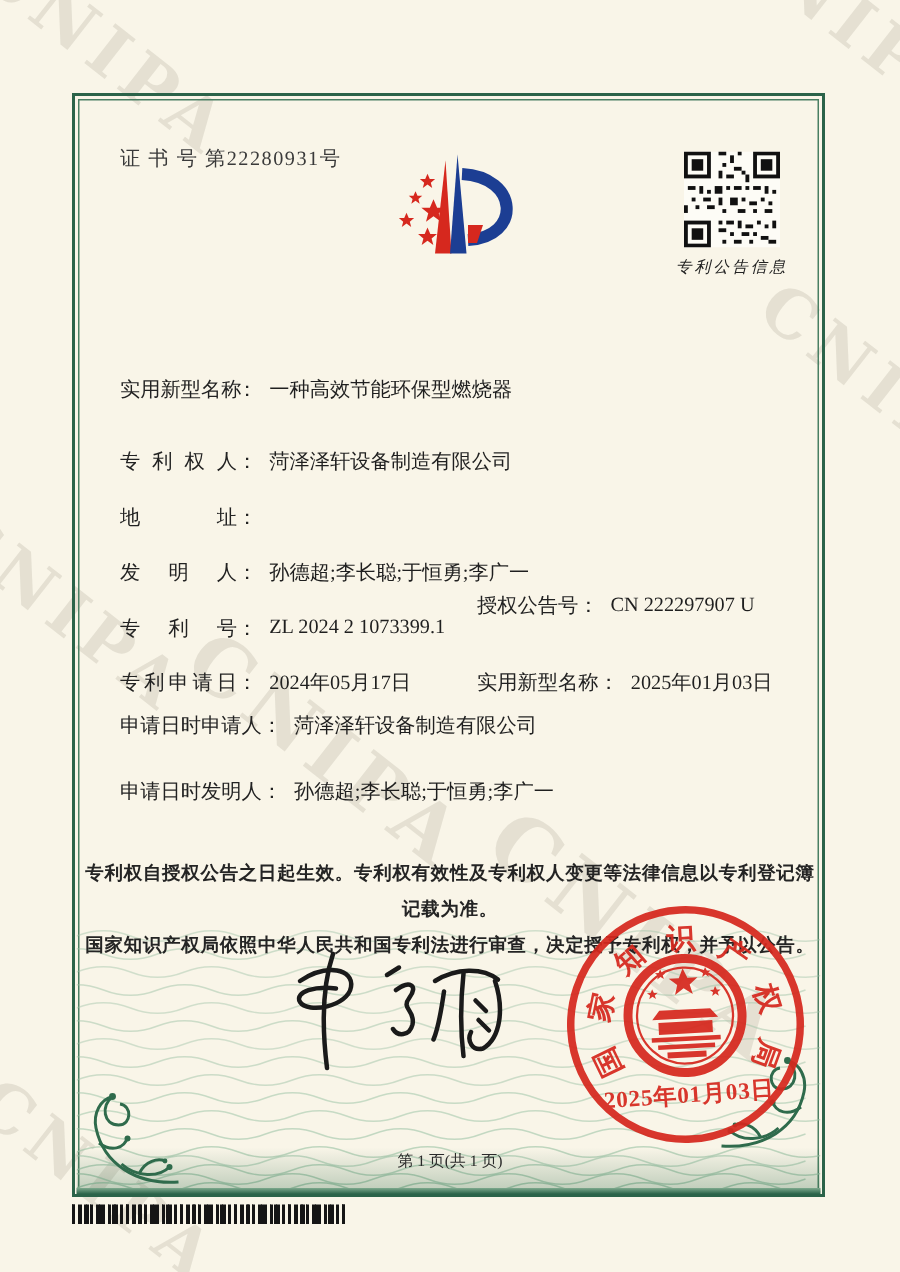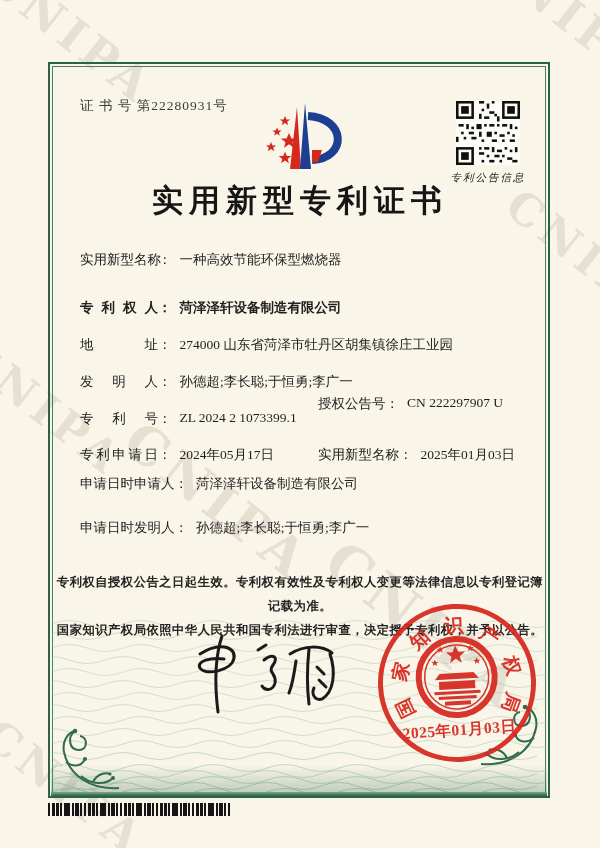--- a/index.html
+++ b/index.html
@@ -229,7 +229,6 @@
     <div class="qrlabel">专利公告信息</div>
   </div>
 
-  <div class="title">实用新型专利证书</div>
 
   <div class="fields">
     <div class="row" style="top:7px;">

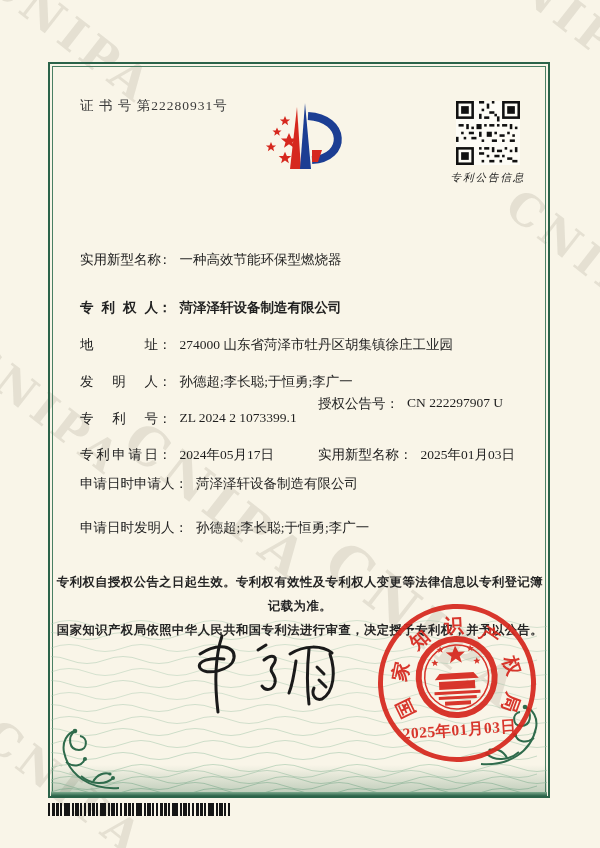--- a/index.html
+++ b/index.html
@@ -236,7 +236,7 @@
         <span class="colon">：</span>
       <span class="val">一种高效节能环保型燃烧器</span>
     </div>
-    <div class="row" style="top:55px;font-weight:bold;">
+    <div class="row" style="top:55px;">
       <span class="lab">专利权人</span>
         <span class="colon">：</span>
       <span class="val">菏泽泽轩设备制造有限公司</span>

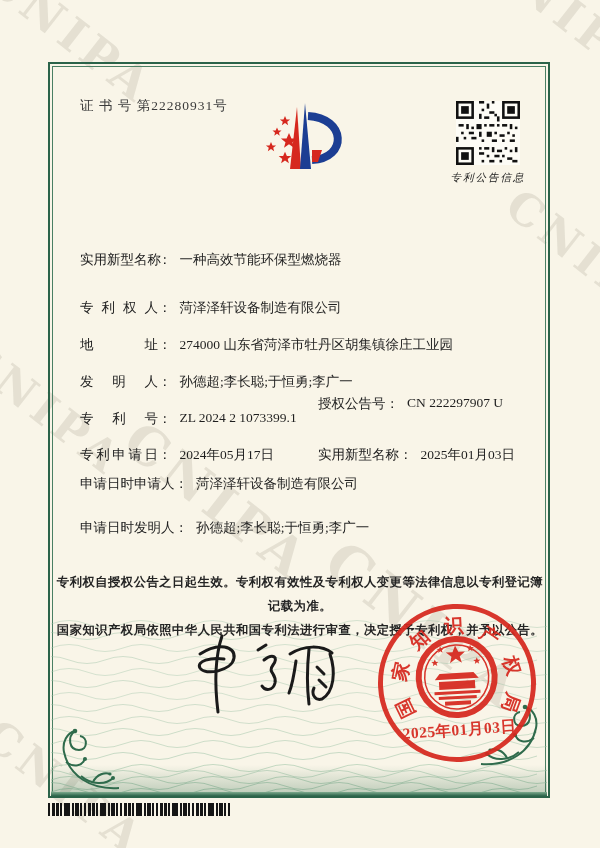--- a/index.html
+++ b/index.html
@@ -244,7 +244,6 @@
     <div class="row" style="top:92px;">
       <span class="lab">地址</span>
         <span class="colon">：</span>
-      <span class="val">274000 山东省菏泽市牡丹区胡集镇徐庄工业园</span>
     </div>
     <div class="row" style="top:129px;">
       <span class="lab">发明人</span>

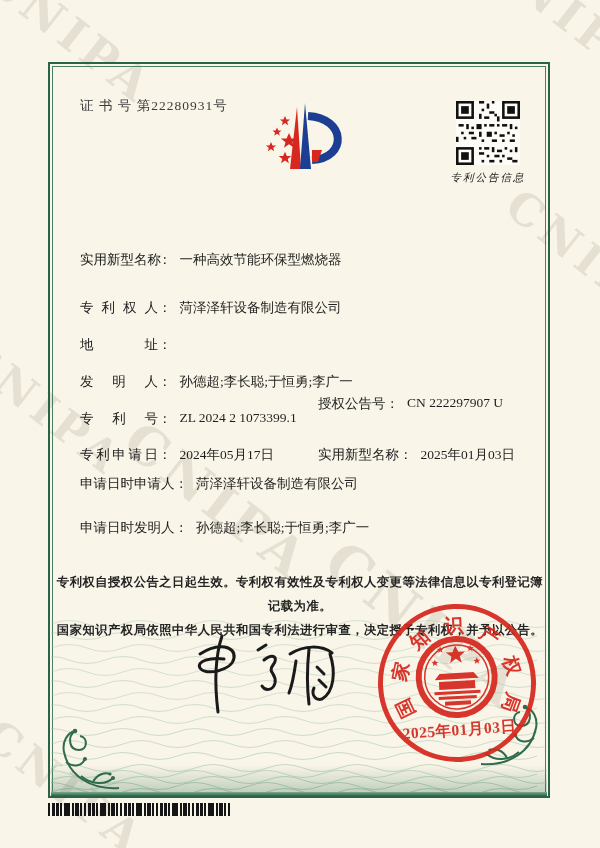--- a/index.html
+++ b/index.html
@@ -332,6 +332,7 @@
     <div class="sealdate">2025年01月03日</div>
   </div>
 
+  <div class="pageno">第 1 页(共 1 页)</div>
   <div class="barcode"></div>
 
 </div>

